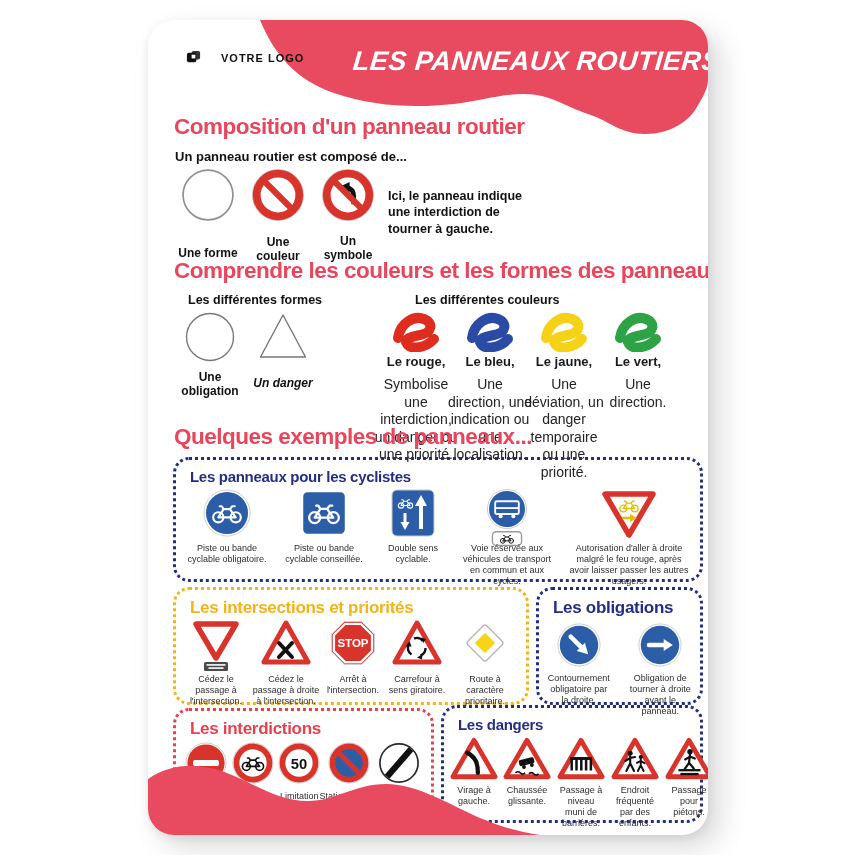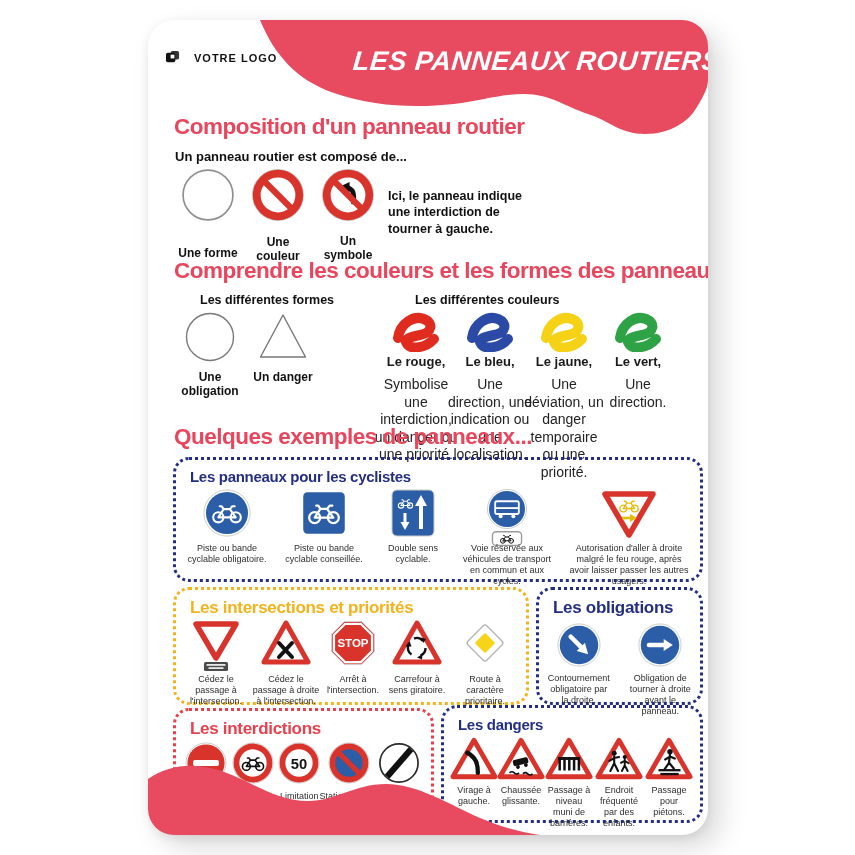--- a/index.html
+++ b/index.html
@@ -9,7 +9,7 @@
   .abs{position:absolute;}
   
   .blob{position:absolute;top:0;left:0;width:560px;height:150px;pointer-events:none;}
-  .logo{position:absolute;left:17px;top:30px;display:flex;align-items:center;gap:14px;}
+  .logo{position:absolute;left:38px;top:30px;display:flex;align-items:center;gap:20px;}
   .logo-txt{font-size:11px;font-weight:bold;letter-spacing:1px;color:#111;}
   .title{position:absolute;left:205px;top:26px;width:350px;text-align:center;color:#fff;
          font-size:27px;font-weight:800;font-style:italic;letter-spacing:.5px;transform:skewX(-5deg);white-space:nowrap;}

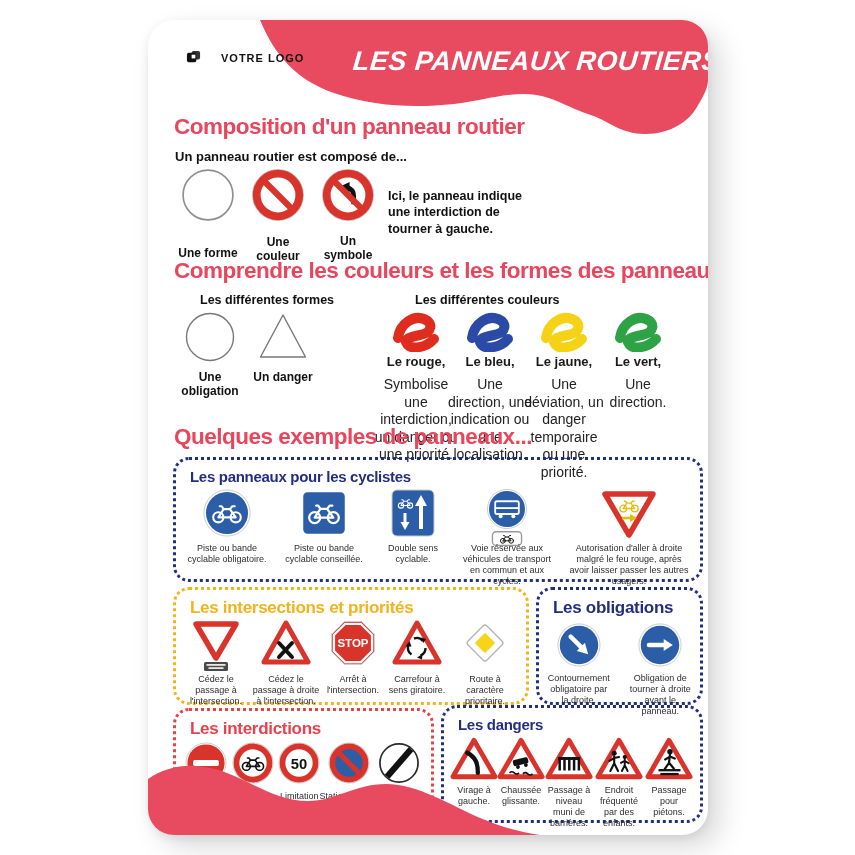--- a/index.html
+++ b/index.html
@@ -99,7 +99,7 @@
   </div>
 
   <div class="h1" style="top:238px;">Comprendre les couleurs et les formes des panneaux</div>
-  <div class="sub" style="left:40px;top:273px;padding-left:12px;">Les différentes formes</div>
+  <div class="sub" style="left:28px;top:273px;padding-left:12px;">Les différentes formes</div>
   <div class="sub" style="left:267px;top:273px;">Les différentes couleurs</div>
 
   <div class="abs" style="left:27px;top:292px;width:230px;height:100px;">

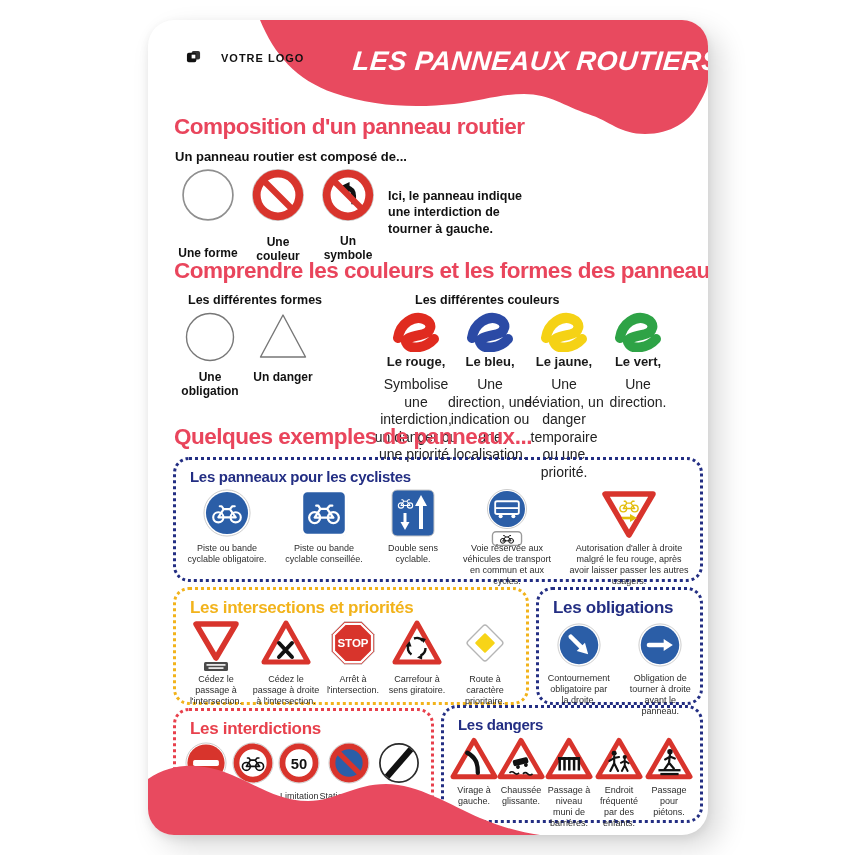--- a/index.html
+++ b/index.html
@@ -113,7 +113,7 @@
       <svg width="50" height="48" viewBox="0 0 50 48">
         <polygon points="25,3 47.5,45 2.5,45" fill="#fff" stroke="#777" stroke-width="1.4" stroke-linejoin="round"></polygon>
       </svg>
-      <div class="lbl" style="margin-top:10px;">Un danger</div>
+      <div class="lbl" style="margin-top:16px;font-style:italic;">Un danger</div>
     </div>
   </div>
 

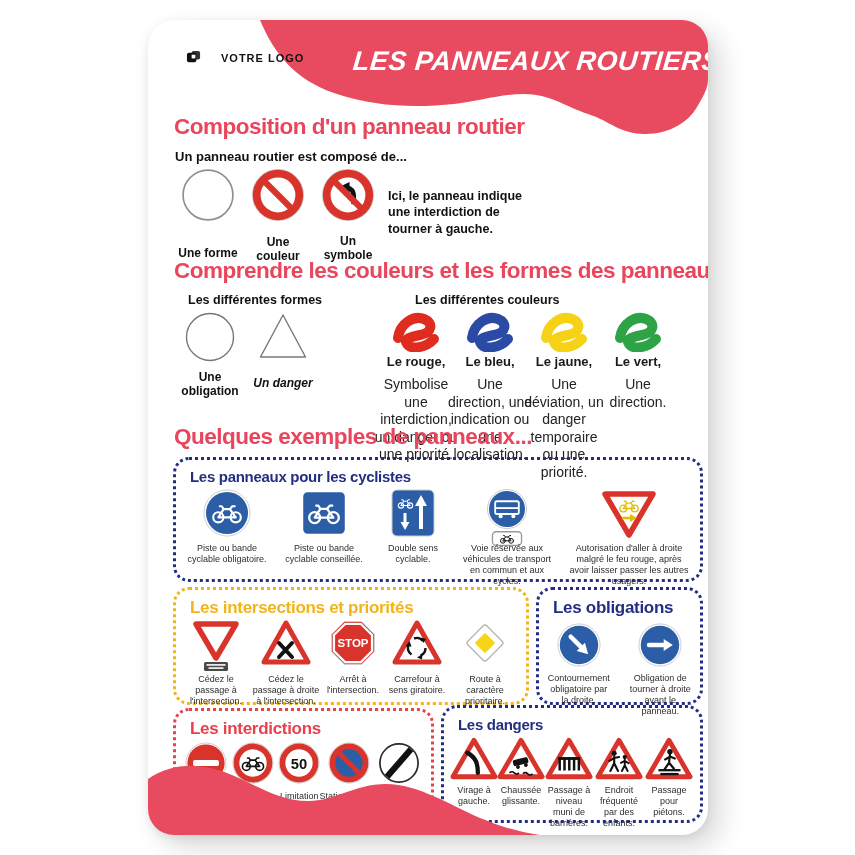--- a/index.html
+++ b/index.html
@@ -373,7 +373,7 @@
 
   <div class="box navy" style="left:293px;top:685px;width:256px;height:112px;">
     <h2 class="c-navy small">Les dangers</h2>
-    <div class="row" style="padding:4px 7px 0 7px;">
+    <div class="row" style="padding:4px 7px 0 7px;gap:6px;">
       <div class="col" style="width:46px;">
         <div class="slot" style="height:44px;">
           <svg width="48" height="43" viewBox="0 0 50 44">

